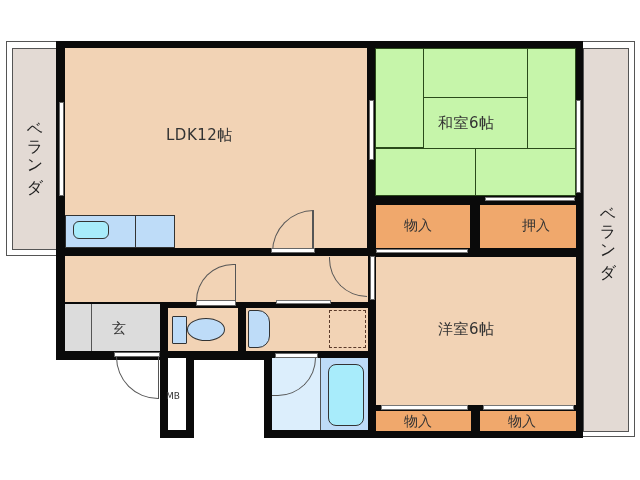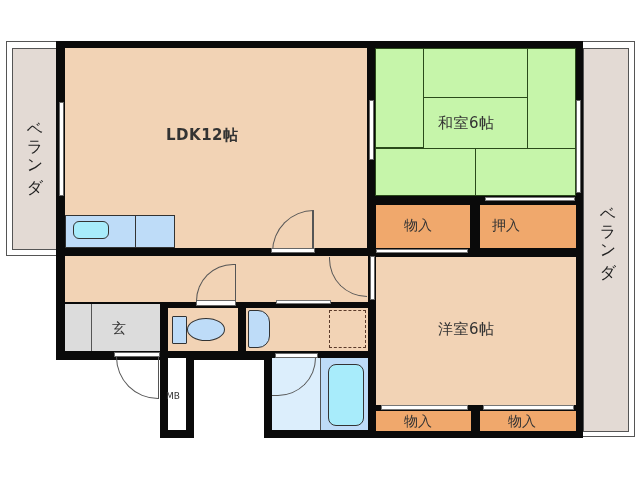--- a/index.html
+++ b/index.html
@@ -41,7 +41,7 @@
 <div class="abs wall" style="left:160px;top:350px;width:34px;height:88px;"></div>
 
 <div class="abs floor" style="left:65px;top:48px;width:302px;height:200px;"></div>
-<div class="abs label" style="left:166px;top:126px;font-weight:bold;">LDK12帖</div>
+<div class="abs label" style="left:166px;top:126px;">LDK12帖</div>
 
 <div class="abs win" style="left:59px;top:102px;width:5px;height:94px;"></div>
 

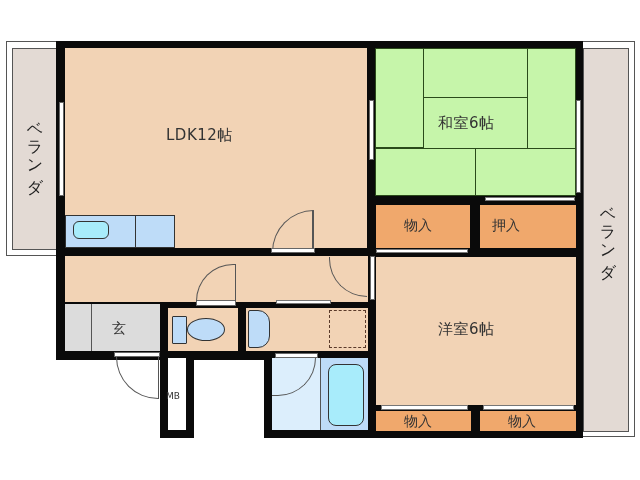--- a/index.html
+++ b/index.html
@@ -67,7 +67,7 @@
 <div class="abs storage" style="left:376px;top:205px;width:94px;height:43px;"></div>
 <div class="abs label-sm" style="left:404px;top:217px;">物入</div>
 <div class="abs storage" style="left:480px;top:205px;width:96px;height:43px;"></div>
-<div class="abs label-sm" style="left:492px;top:217px;">押入</div>
+<div class="abs label-sm" style="left:522px;top:217px;">押入</div>
 <div class="abs slide" style="left:485px;top:197px;width:90px;height:4px;"></div>
 <div class="abs slide" style="left:376px;top:249px;width:92px;height:4px;"></div>
 

